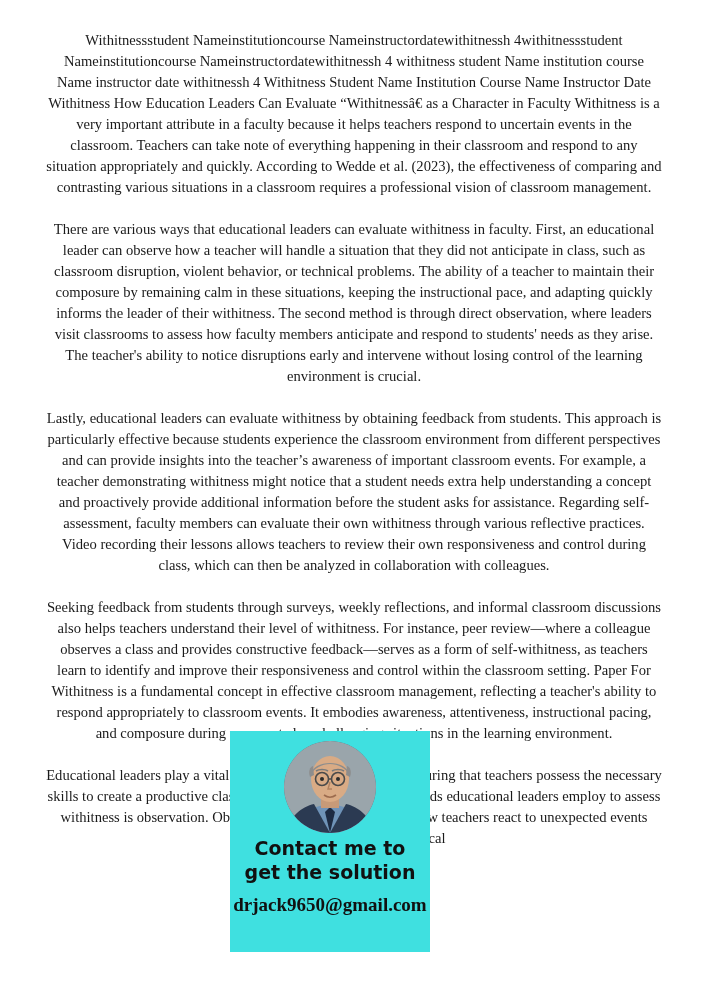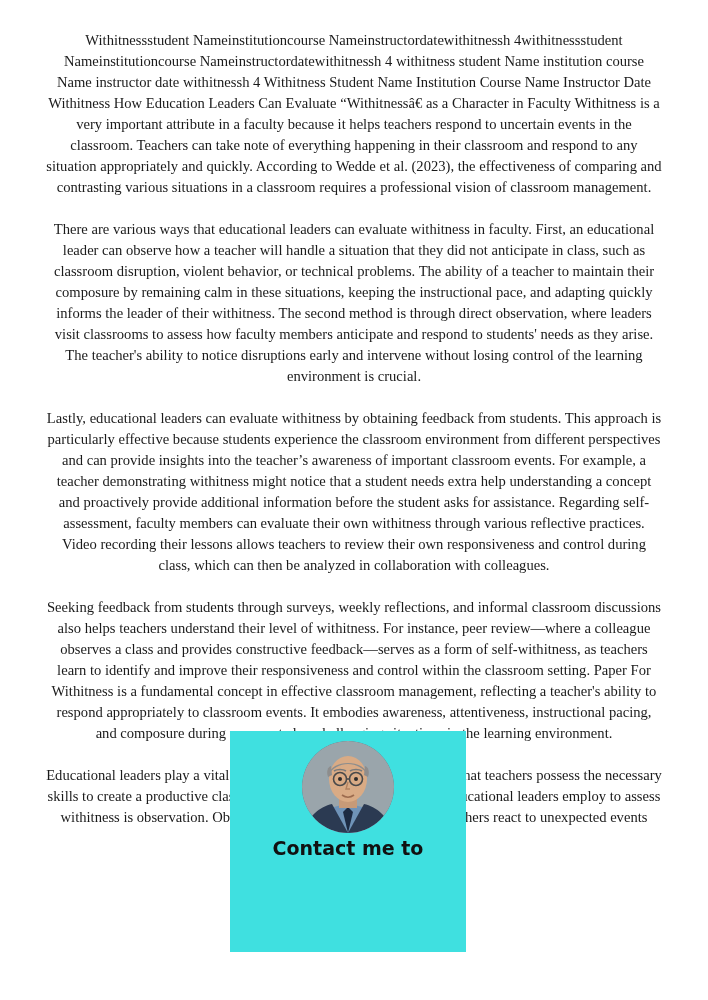--- a/index.html
+++ b/index.html
@@ -36,7 +36,7 @@
     position: absolute;
     left: 230px;
     top: 731px;
-    width: 236px;
+    width: 200px;
     height: 221px;
     background: #3fe0e0;
     display: flex;

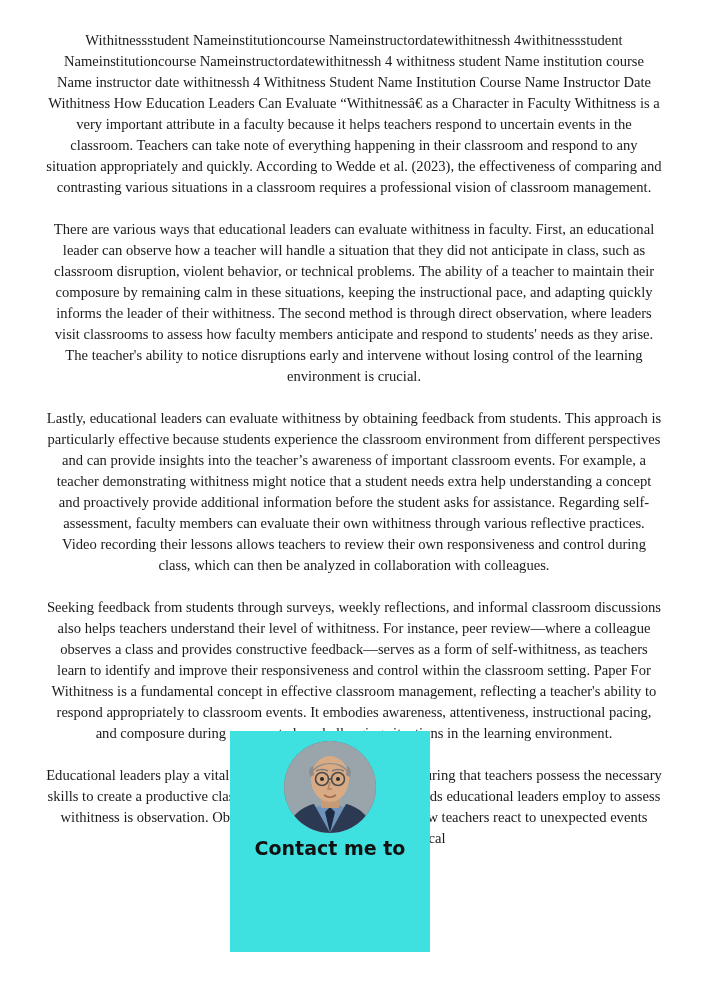--- a/index.html
+++ b/index.html
@@ -134,6 +134,7 @@
     </svg>
   </div>
   <div class="overlay-line">Contact me to</div>
+  <div class="overlay-line second">get the solution</div>
 </div>
 
 </body></html>

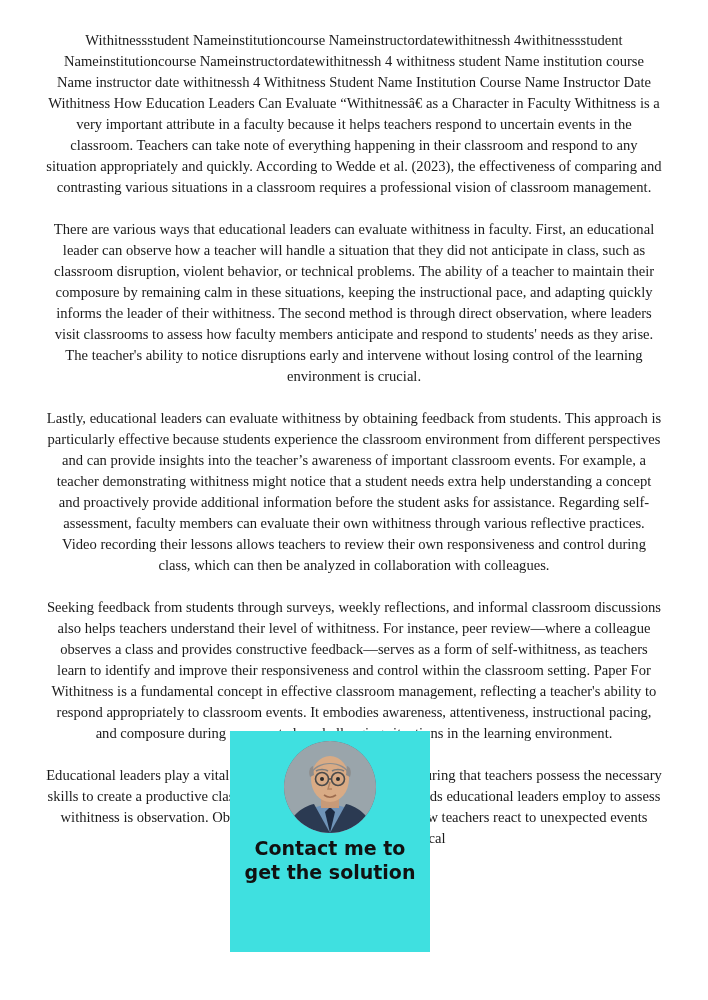--- a/index.html
+++ b/index.html
@@ -135,6 +135,7 @@
   </div>
   <div class="overlay-line">Contact me to</div>
   <div class="overlay-line second">get the solution</div>
+  <div class="overlay-email">drjack9650@gmail.com</div>
 </div>
 
 </body></html>

